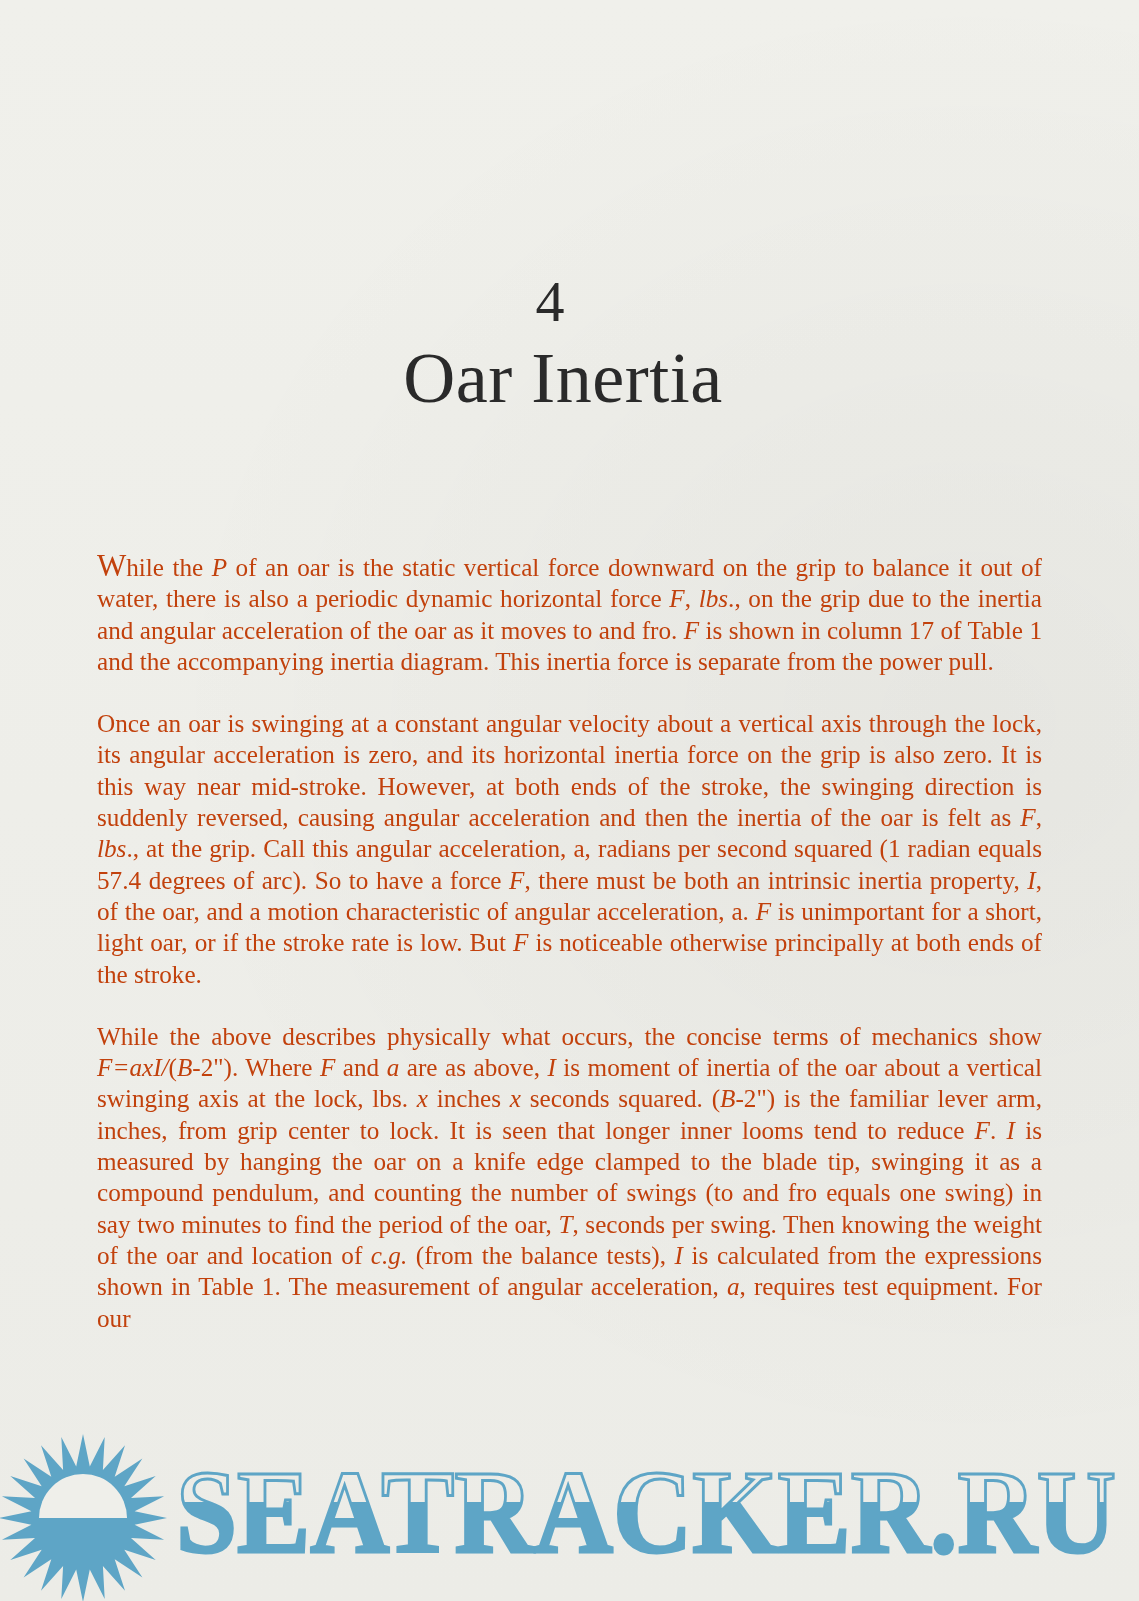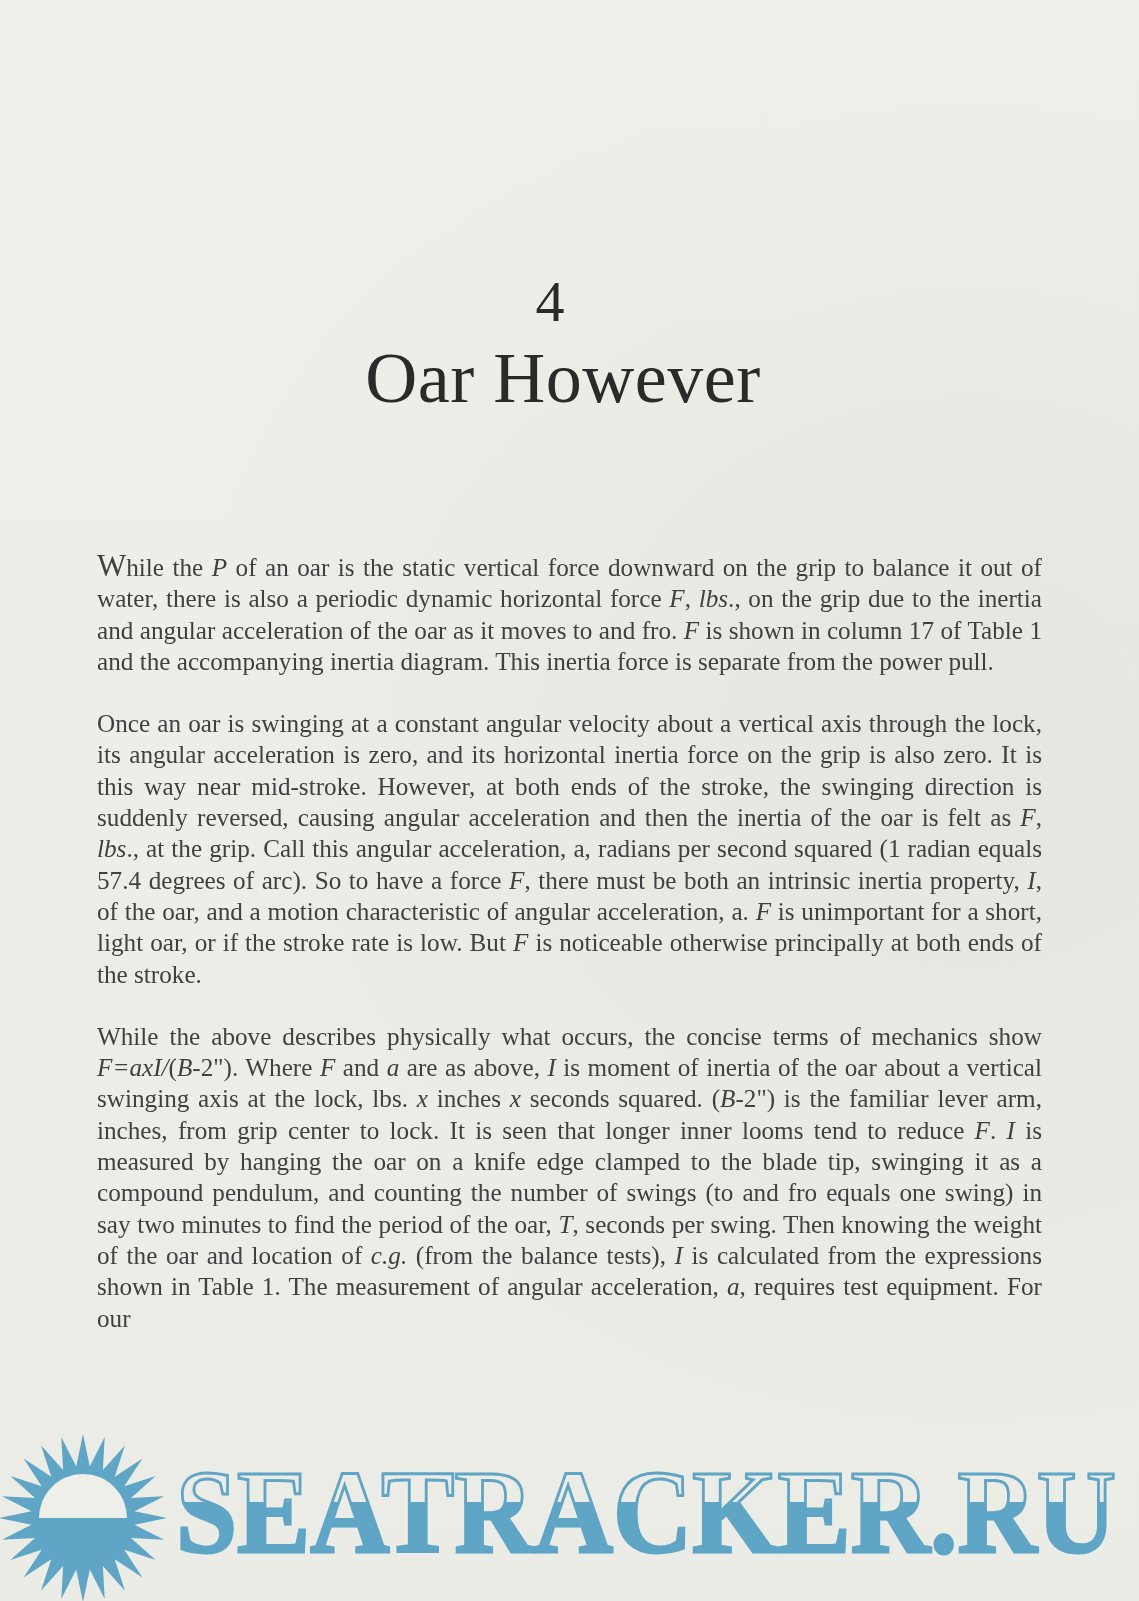--- a/index.html
+++ b/index.html
@@ -49,7 +49,7 @@
 <div class="page-bg"></div>
 
 <div class="chapter-number">4</div>
-<div class="chapter-title">Oar However</div>
+<div class="chapter-title">Oar Inertia</div>
 
 <div class="body-text">
   <p class="para"><span class="dropcap">W</span><span>hile the </span><i>P</i><span> of an oar is the static vertical force downward on the grip to balance it out of water, there is also a periodic dynamic horizontal force </span><i>F</i><span>, </span><i>lbs</i><span>., on the grip due to the inertia and angular acceleration of the oar as it moves to and fro. </span><i>F</i><span> is shown in column 17 of Table 1 and the accompanying inertia diagram. This inertia force is separate from the power pull.</span></p>

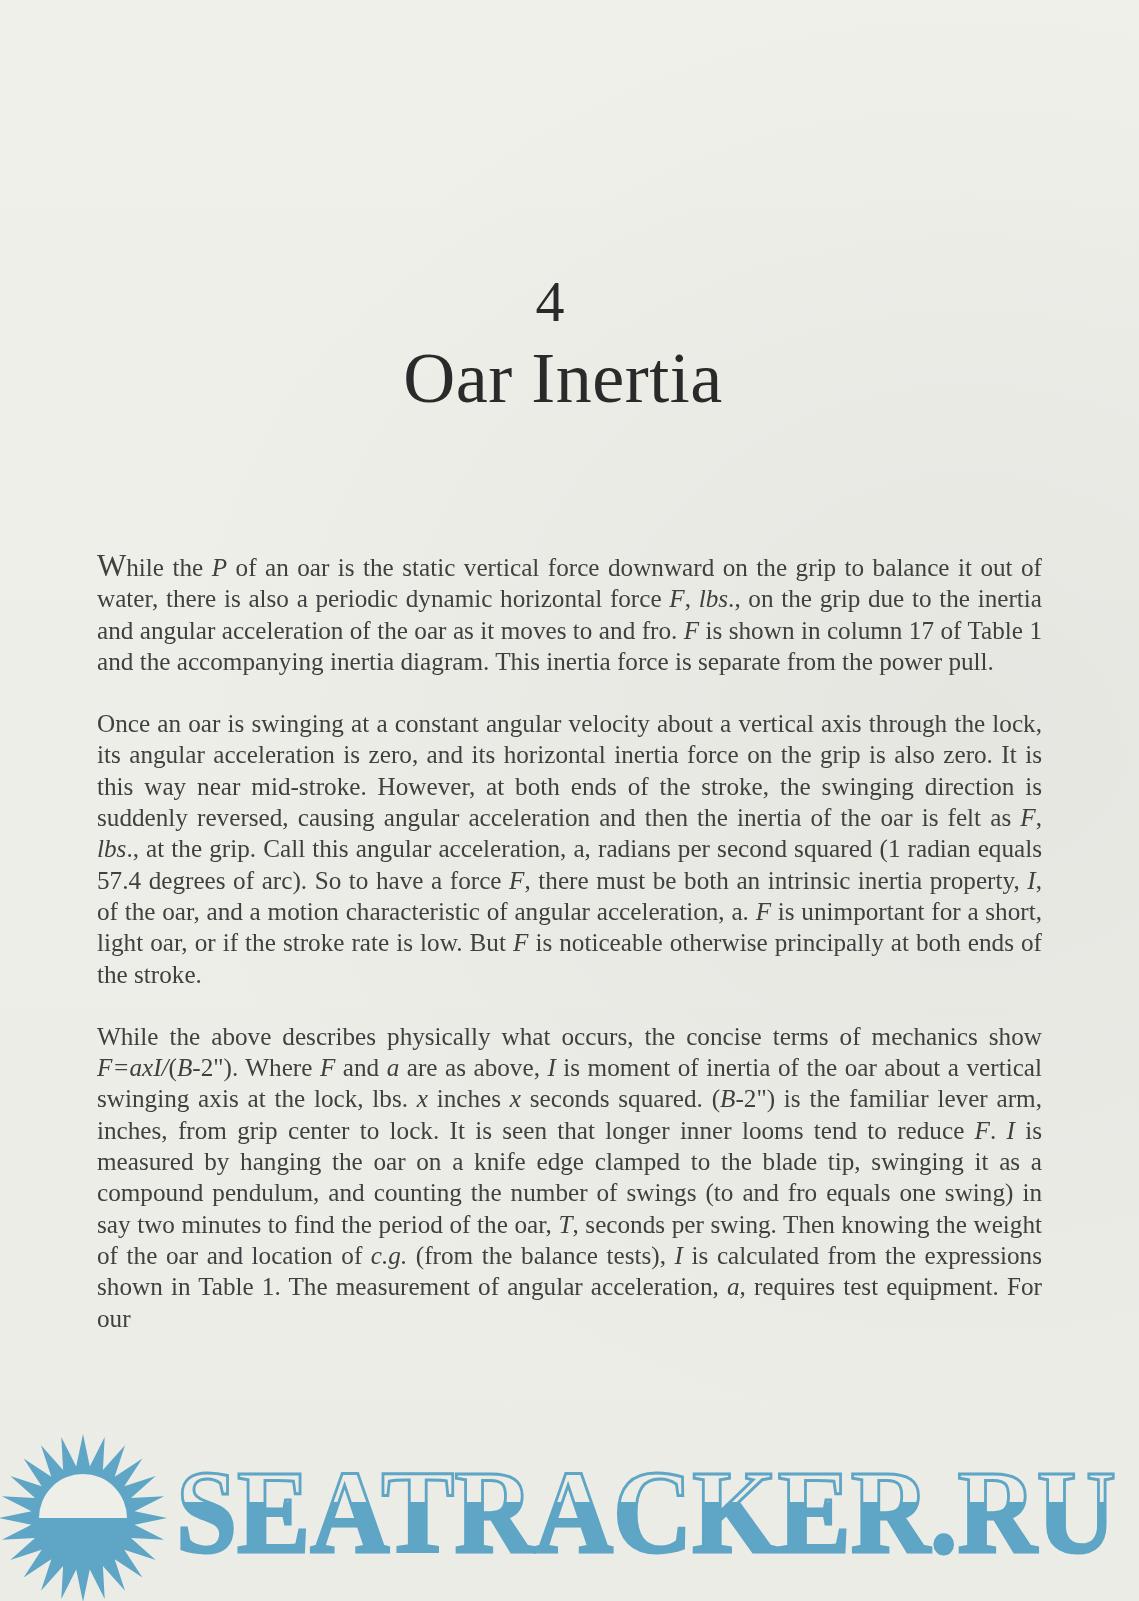--- a/index.html
+++ b/index.html
@@ -31,7 +31,7 @@
     margin: 0 0 31px 0;
     font-size: 25.2px; line-height: 31.3px;
     text-align: justify; text-align-last: left;
-    color: #404040;
+    color: #c2410c;
   }
   .para i { font-style: italic; }
   .dropcap { font-size: 31px; }

